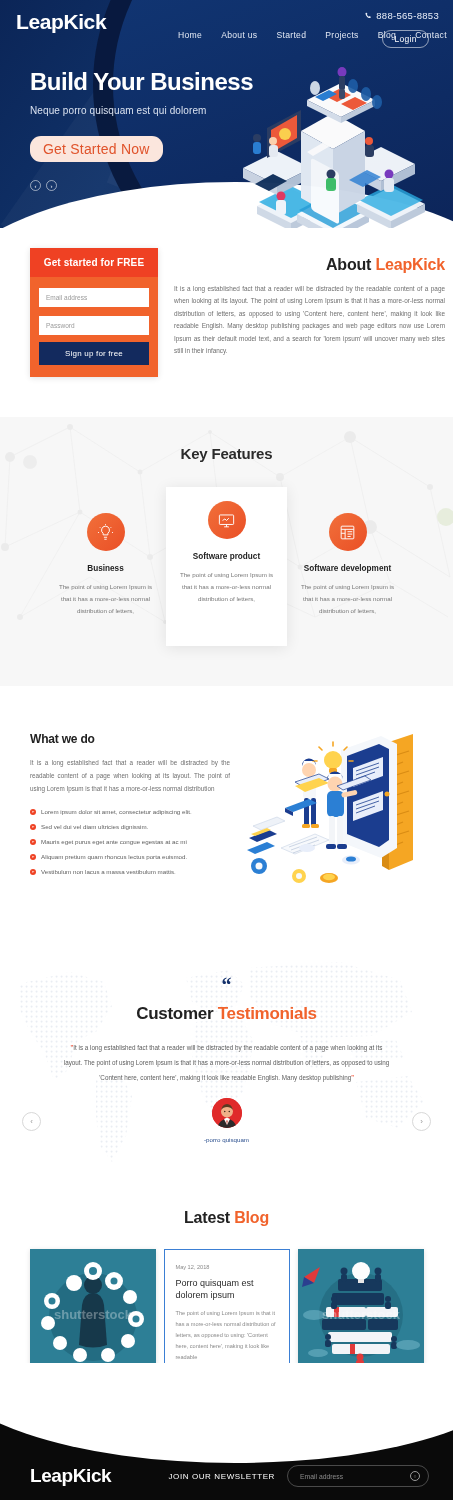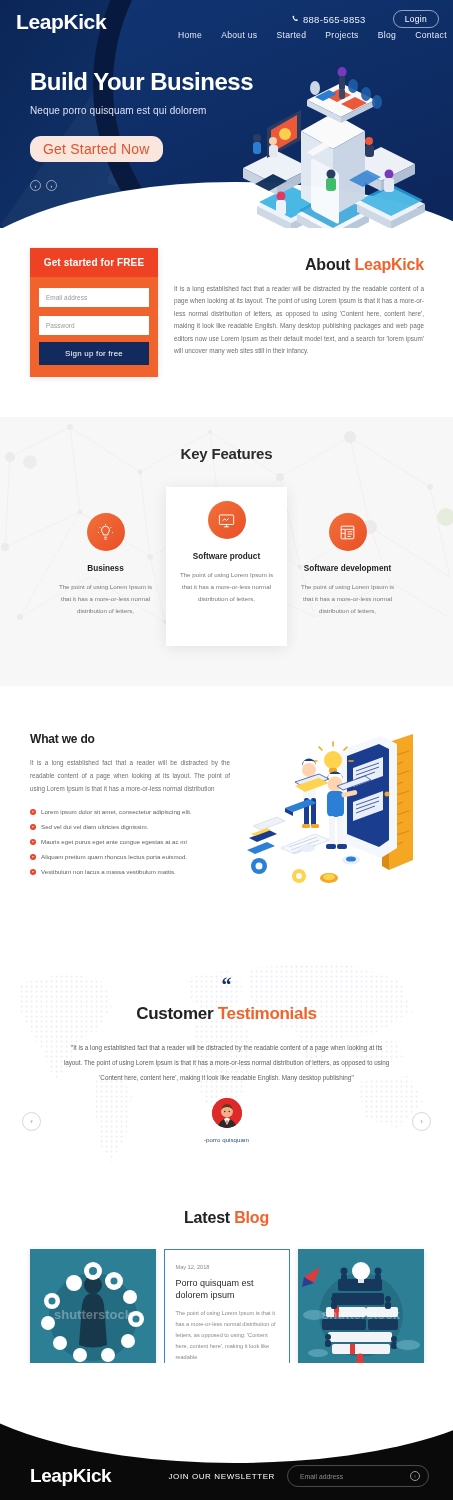--- a/index.html
+++ b/index.html
@@ -50,7 +50,7 @@
   }
   .top-right {
     position:absolute; right:14px; top:10px;
-    display:flex; align-items:center; gap:19px;
+    display:flex; align-items:center; gap:9px;flex-direction:column;
   }
   .phone { color:#e9eef8; font-size:9.5px; letter-spacing:.3px; display:flex; align-items:center; gap:4px; }
   .phone svg { width:8px;height:8px; }

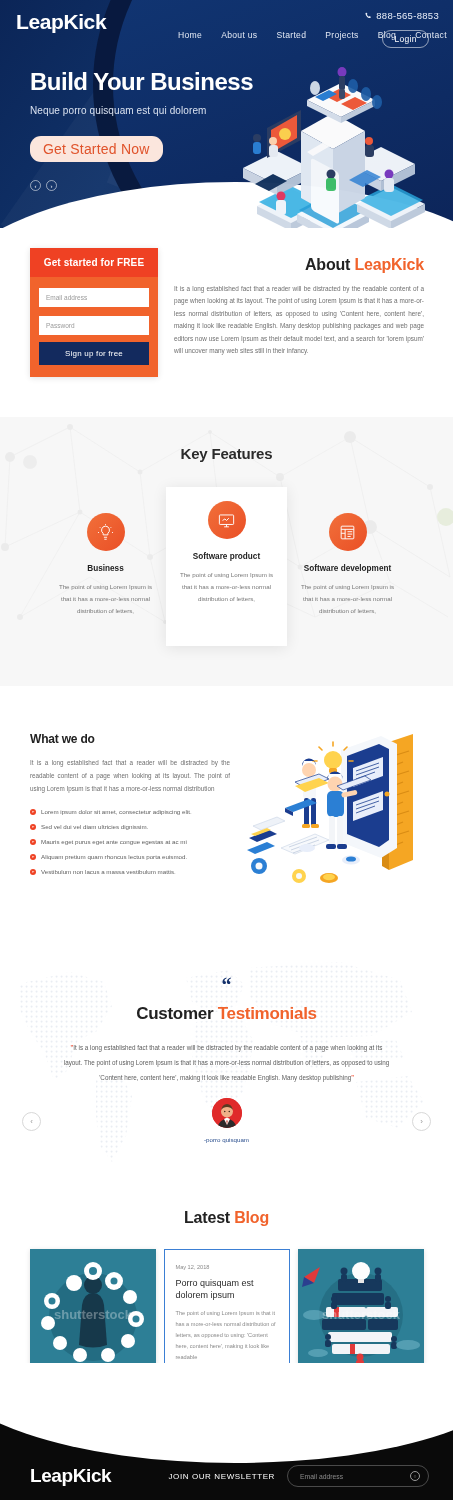--- a/index.html
+++ b/index.html
@@ -88,7 +88,7 @@
 
   
   .about-wrap {
-    display:flex; gap:16px; padding:20px 29px 40px 30px; align-items:flex-start;
+    display:flex; gap:16px; padding:20px 8px 40px 30px; align-items:flex-start;
     background:#fff;
   }
   .signup-card { width:128px; flex:0 0 128px; box-shadow:0 1px 6px rgba(0,0,0,.12); }

